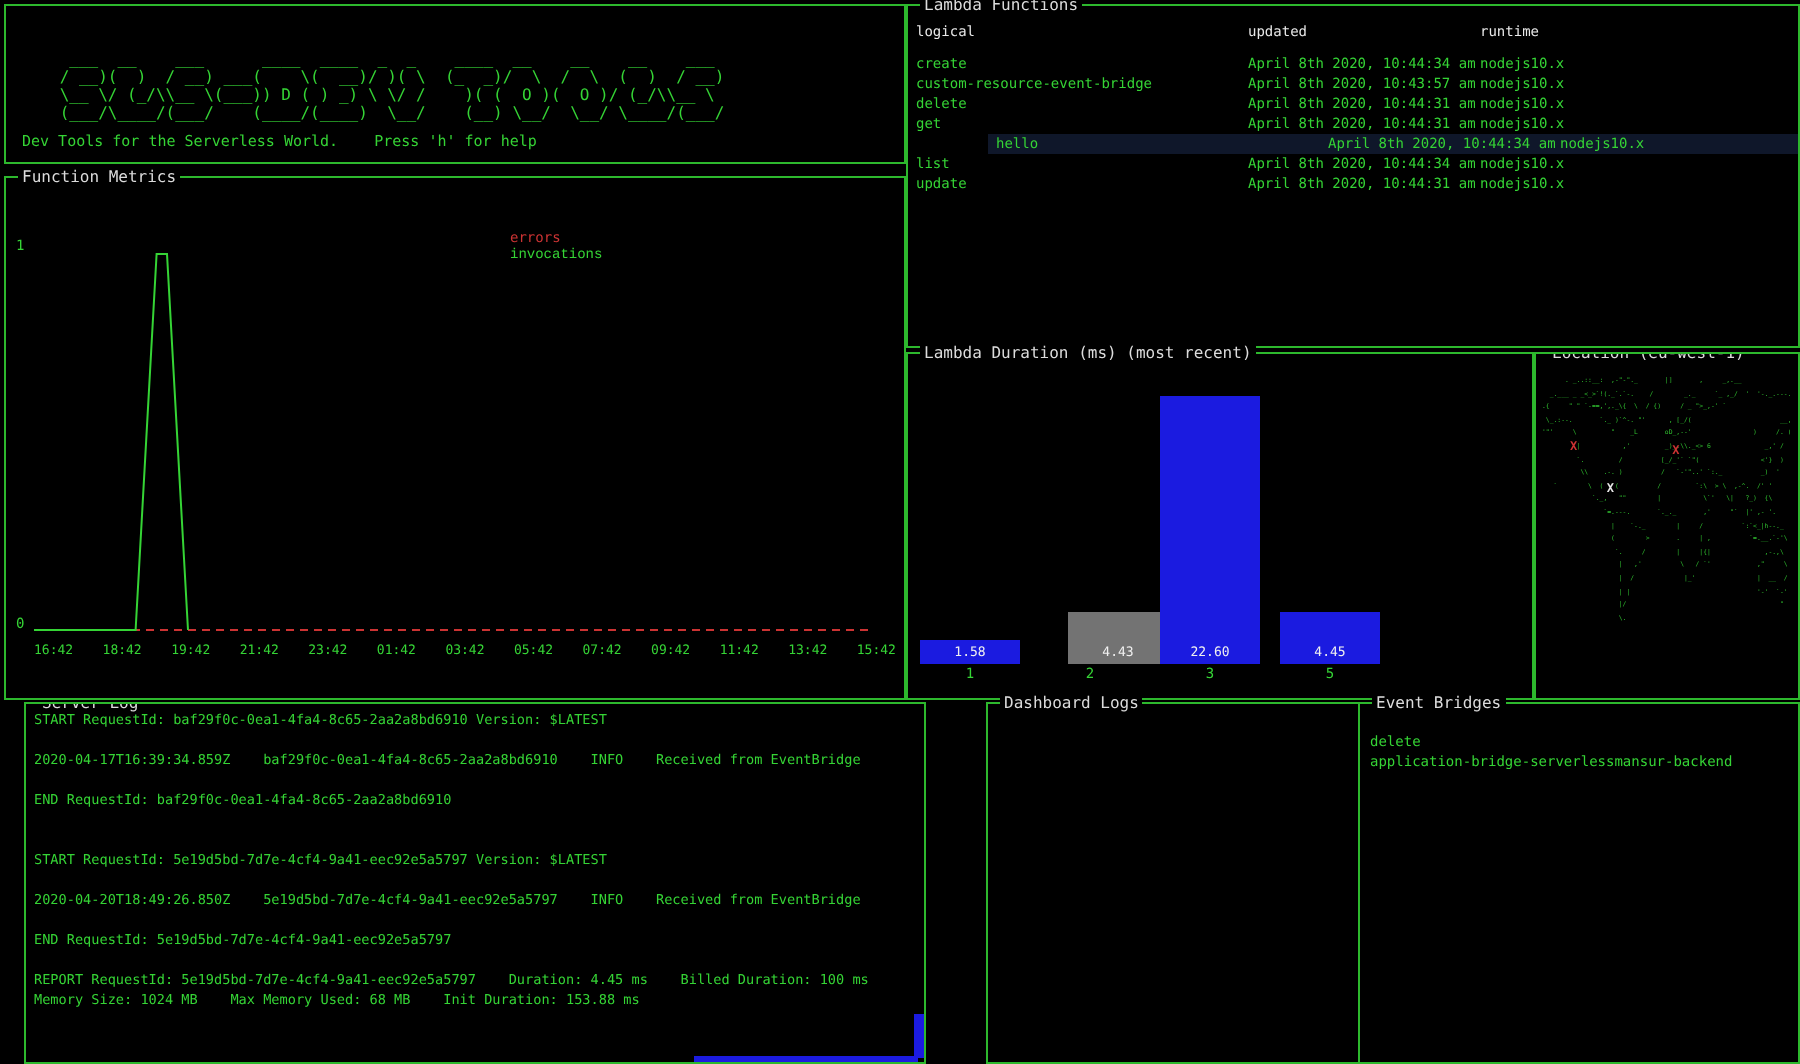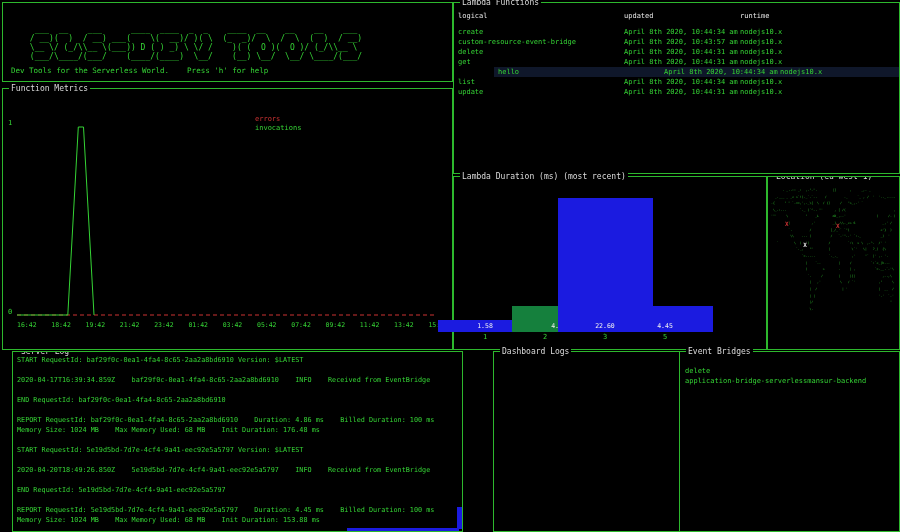--- a/index.html
+++ b/index.html
@@ -26,7 +26,7 @@
   .ymin{position:absolute;left:5px;top:219px;font-size:7px;color:#35d435;}
   .legend{position:absolute;left:252px;top:26px;font-size:7px;line-height:9px;}
   .legend-errors{color:#cc3333;}
-  .legend-invocations{color:#35d435;}
+  .legend-invocations{color:#35d435;font-family:Liberation Mono, monospace;}
   #metrics-svg{position:absolute;left:6px;top:26px;}
   #metrics-xlabels{position:absolute;left:14px;right:4px;top:232px;display:flex;
                    justify-content:space-between;font-size:6.5px;color:#35d435;}

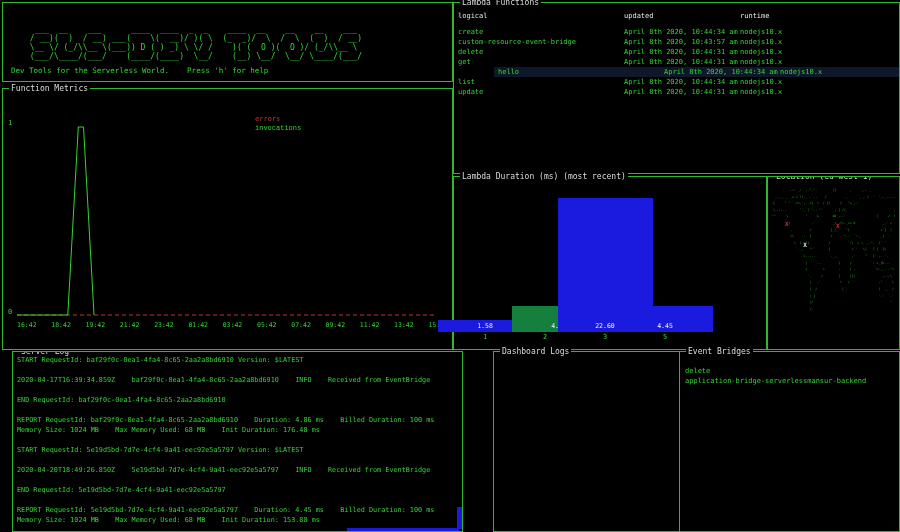--- a/index.html
+++ b/index.html
@@ -36,7 +36,7 @@
         align-items:flex-end;gap:22px;}
   .bar-col{display:flex;flex-direction:column;justify-content:flex-end;align-items:center;
            height:100%;width:38px;}
-  .bar{width:50px;background:#1b1be0;position:relative;padding-left:45px;}
+  .bar{width:50px;background:#1b1be0;position:relative;}
   .bar-value{position:absolute;bottom:0;left:0;right:0;text-align:center;color:#f0f0f0;
              font-size:6.5px;line-height:11px;}
   .bar-tick{color:#35d435;font-size:7px;line-height:11px;}

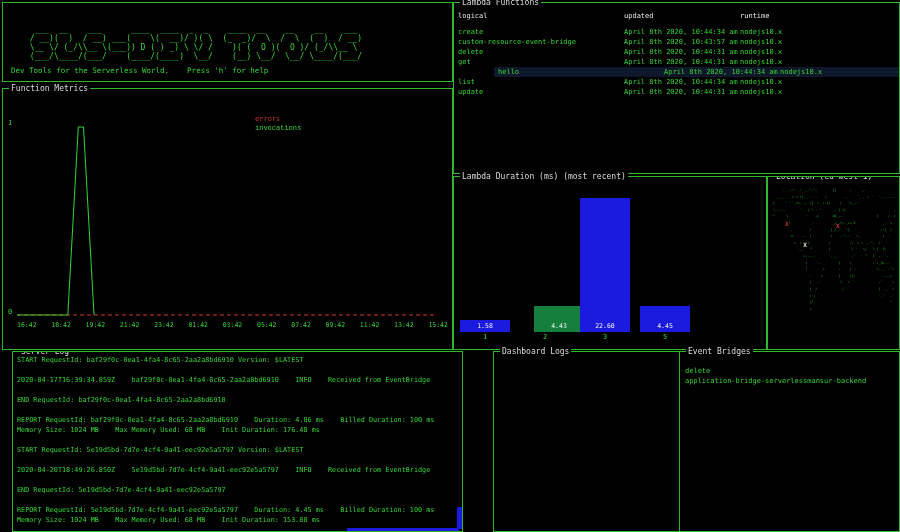--- a/index.html
+++ b/index.html
@@ -129,7 +129,7 @@
           <div class="bar-tick">1</div>
         </div>
         <div class="bar-col">
-          <div class="bar" style="height: 26px; background: #15803d; margin-left: 28px;">
+          <div class="bar" style="height: 26px; background: #737373; margin-left: 28px;">
             <span class="bar-value" style="color: rgb(240, 240, 240);">4.43</span>
           </div>
           <div class="bar-tick">2</div>

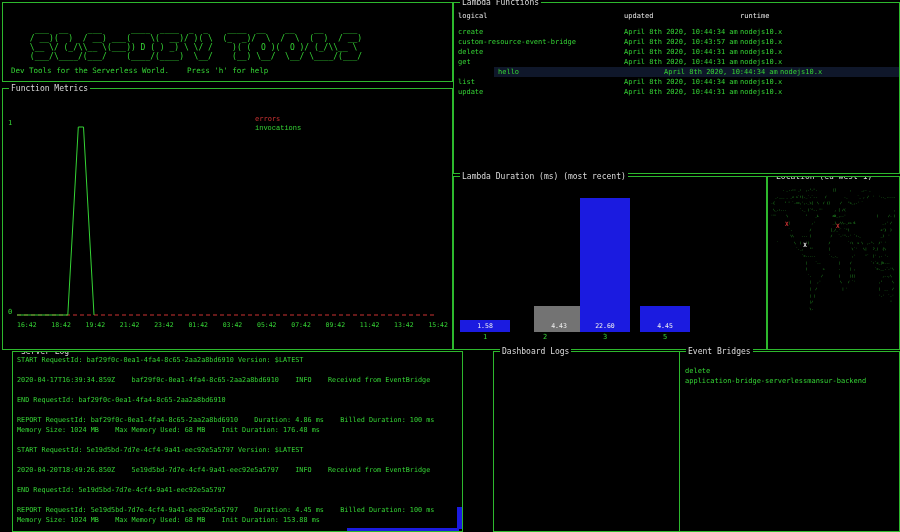--- a/index.html
+++ b/index.html
@@ -186,7 +186,6 @@
         <div class="log-line"></div>
         <div class="log-line">END RequestId: baf29f0c-0ea1-4fa4-8c65-2aa2a8bd6910</div>
         <div class="log-line"></div>
-        <div class="log-line">REPORT RequestId: baf29f0c-0ea1-4fa4-8c65-2aa2a8bd6910    Duration: 4.86 ms    Billed Duration: 100 ms    Memory Size: 1024 MB    Max Memory Used: 68 MB    Init Duration: 176.48 ms</div>
         <div class="log-line"></div>
         <div class="log-line">START RequestId: 5e19d5bd-7d7e-4cf4-9a41-eec92e5a5797 Version: $LATEST</div>
         <div class="log-line"></div>

